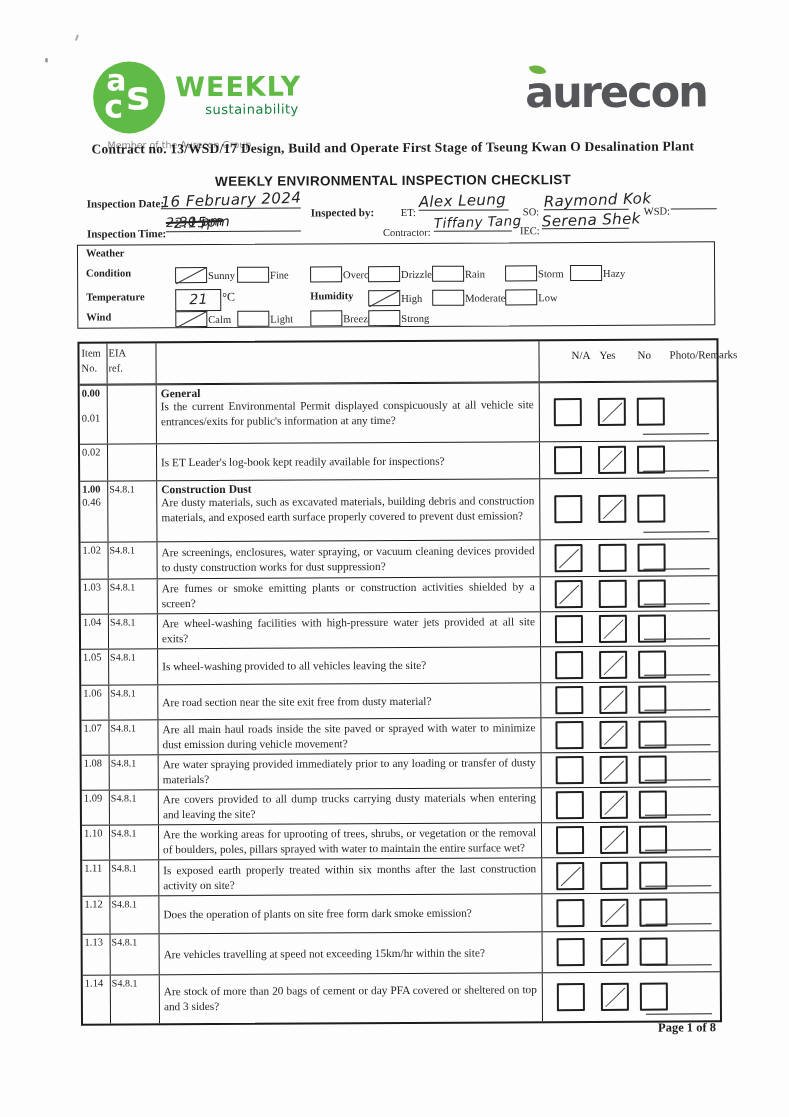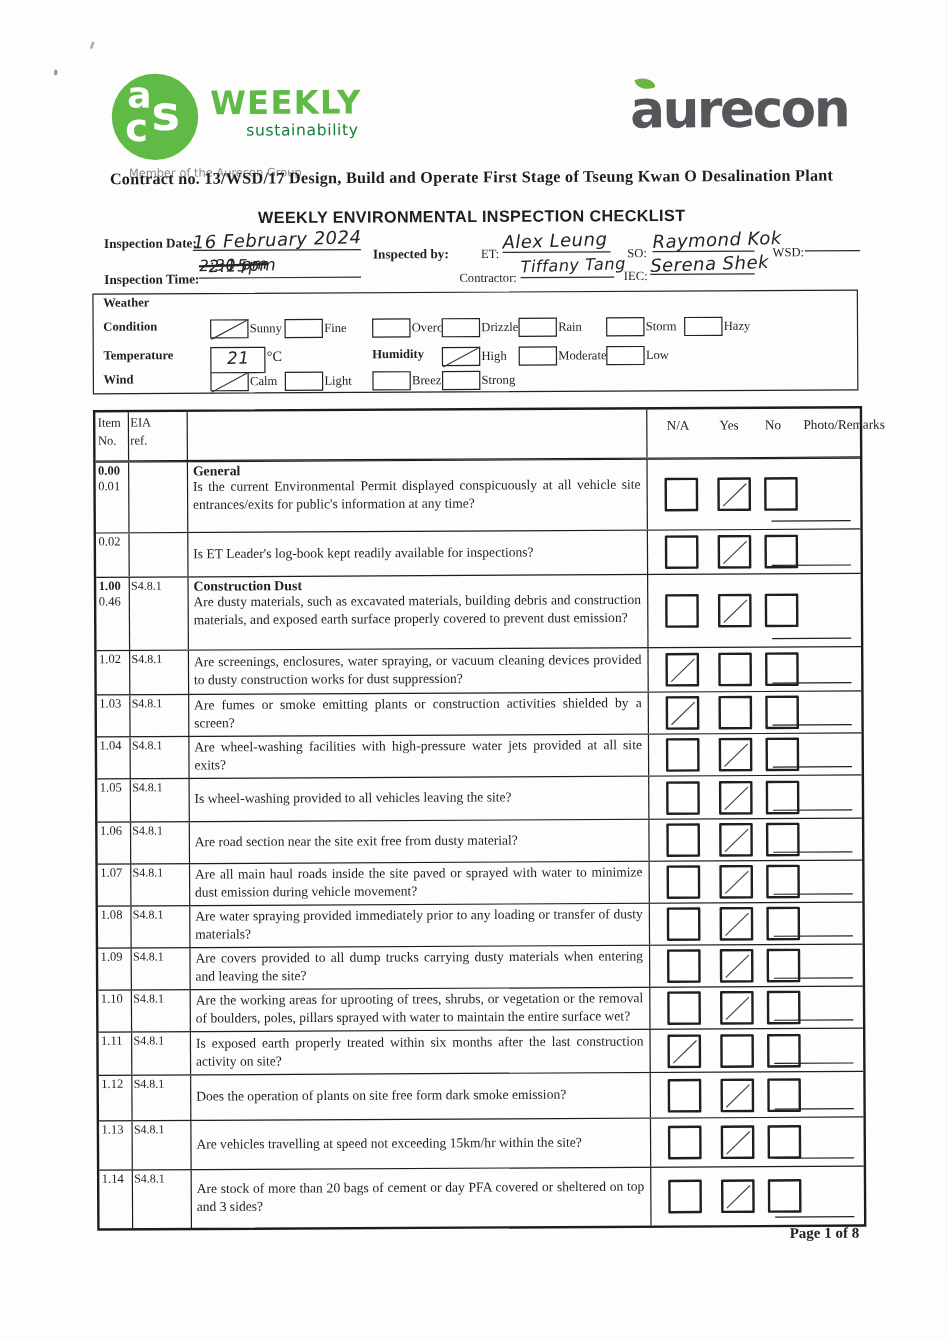--- a/index.html
+++ b/index.html
@@ -73,7 +73,7 @@
   .remark-line{position:absolute;right:8px;bottom:6px;width:66px;border-top:1.7px solid #222;}
   .hdr-item,.hdr-eia{font-size:10.5px;line-height:15px;}
   .hdr-lab{position:absolute;top:8px;font-size:11px;}
-  .h-na{left:16px;} .h-yes{left:60px;} .h-no{left:98px;} .h-rem{left:130px;}
+  .h-na{left:32px;} .h-yes{left:60px;} .h-no{left:98px;} .h-rem{left:130px;}
   .footer{position:absolute;left:655px;top:1022px;font-weight:bold;font-size:12.5px;}
 </style>
 </head>

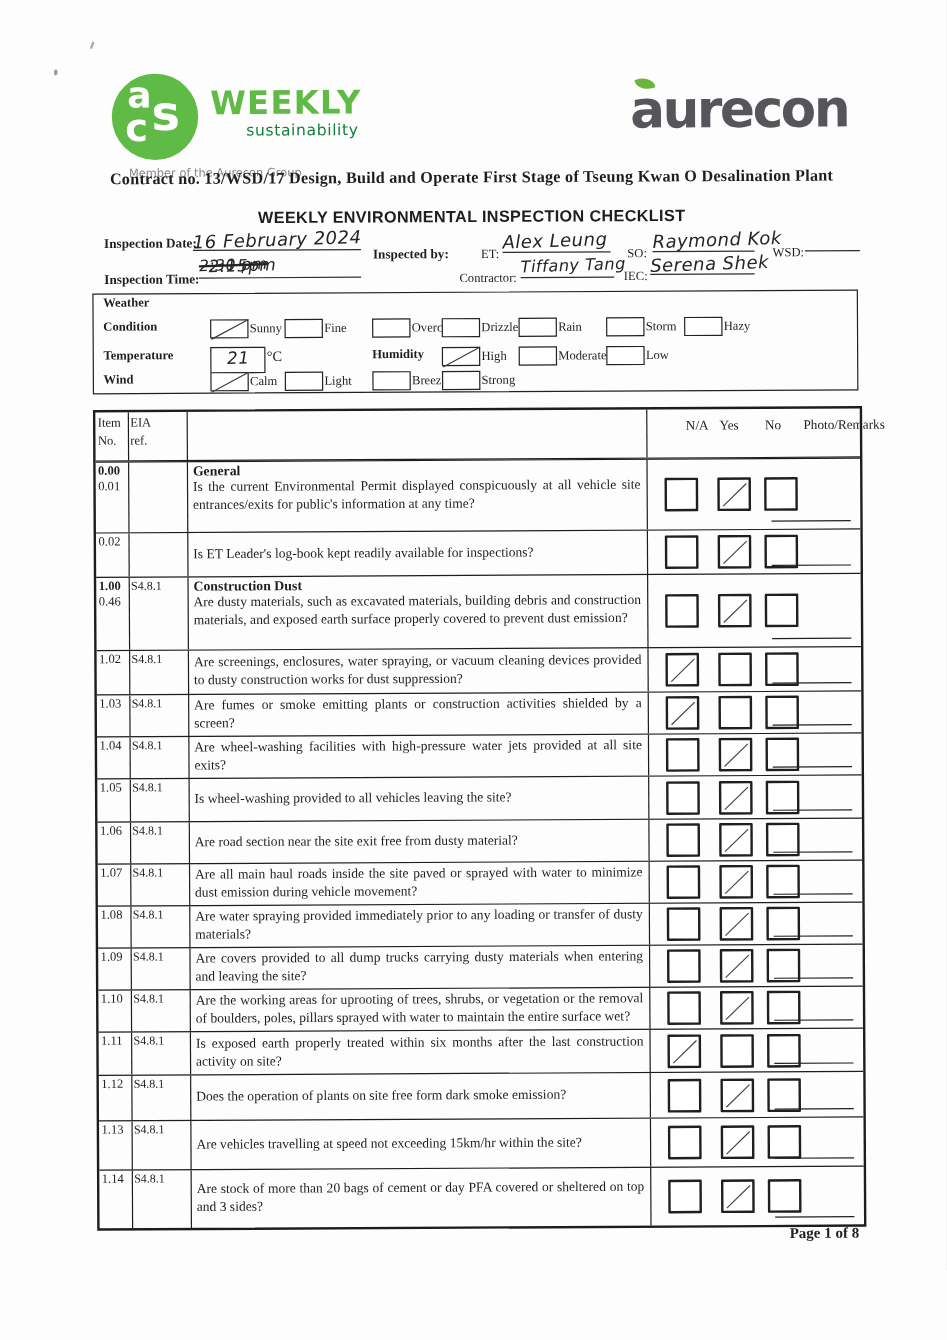--- a/index.html
+++ b/index.html
@@ -178,7 +178,7 @@
   <div class="trow" style="height: 58px;">
           <div class="c-item">
             <div style="font-weight: bold;">0.00</div>
-            <div style="margin-top: 2px;">0.01</div>
+            <div style="margin-top: 14px;">0.01</div>
           </div>
           <div class="c-eia"></div>
           <div class="c-q" style="justify-content: flex-start;">

